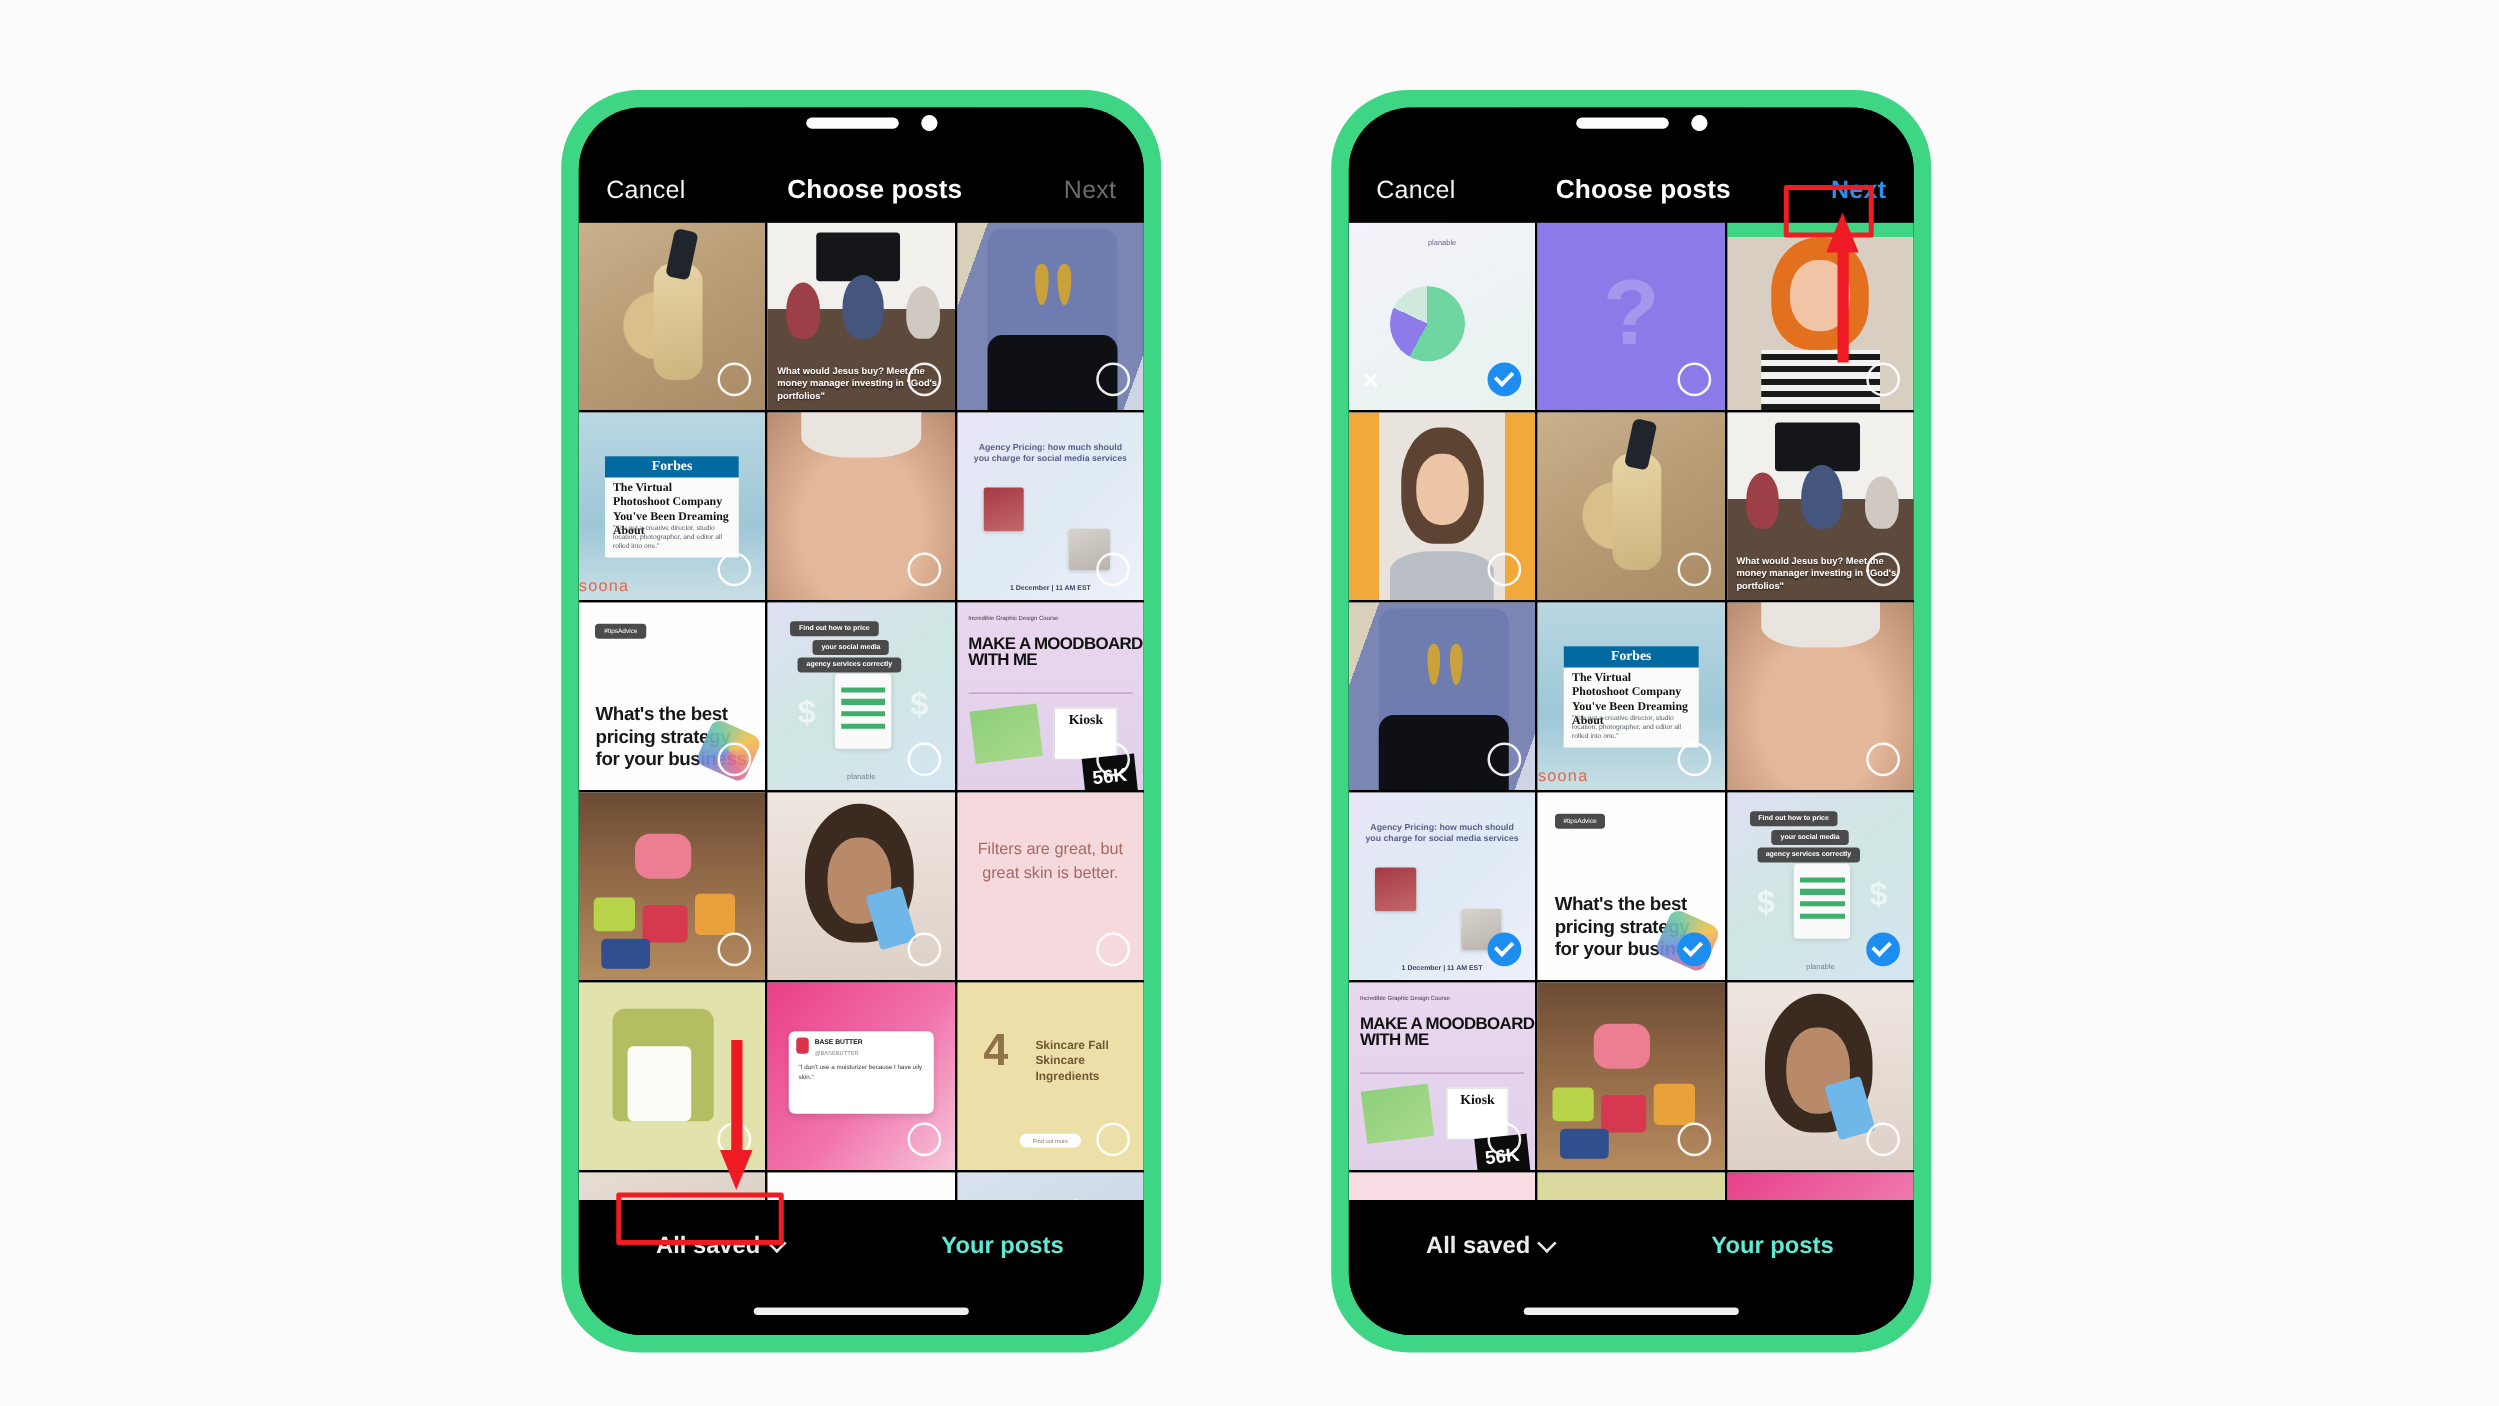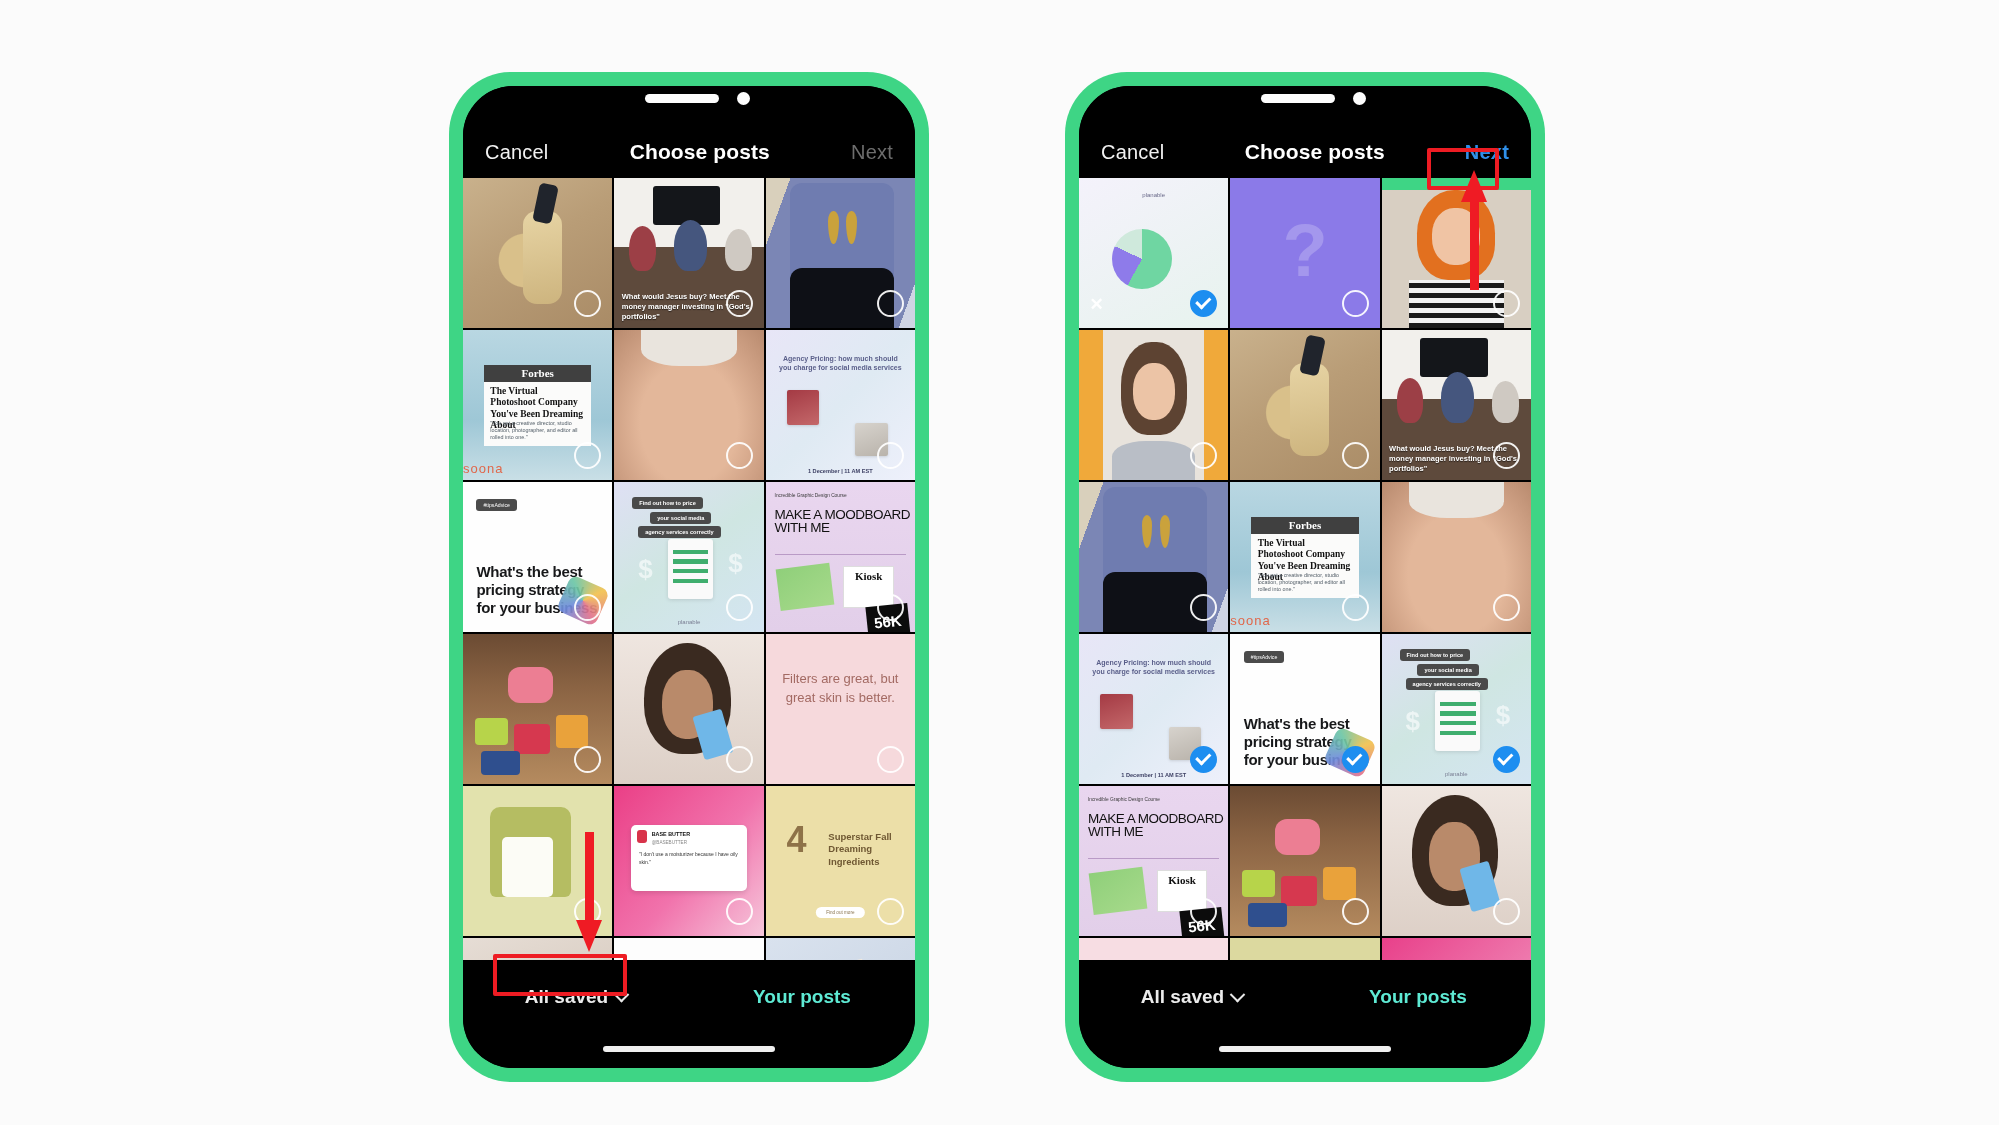--- a/index.html
+++ b/index.html
@@ -167,7 +167,7 @@
   .fbox { position:absolute; left:14%; top:23%; width:72%; height:54%;
       background:#fbfbfa; z-index:3; }
   .fbar { position:absolute; left:0; top:0; width:100%; height:22%;
-      background:#404040; display:flex; align-items:center; justify-content:center; }
+      background:#0369a1; display:flex; align-items:center; justify-content:center; }
   .fbar span { color:#fff; font-size:11px; font-family:"Liberation Serif", serif; font-weight:bold; }
   .fhead { position:absolute; left:6%; top:26%; width:88%; color:#111;
       font-size:9.5px; font-weight:bold; line-height:1.22; font-family:"Liberation Serif", serif; }

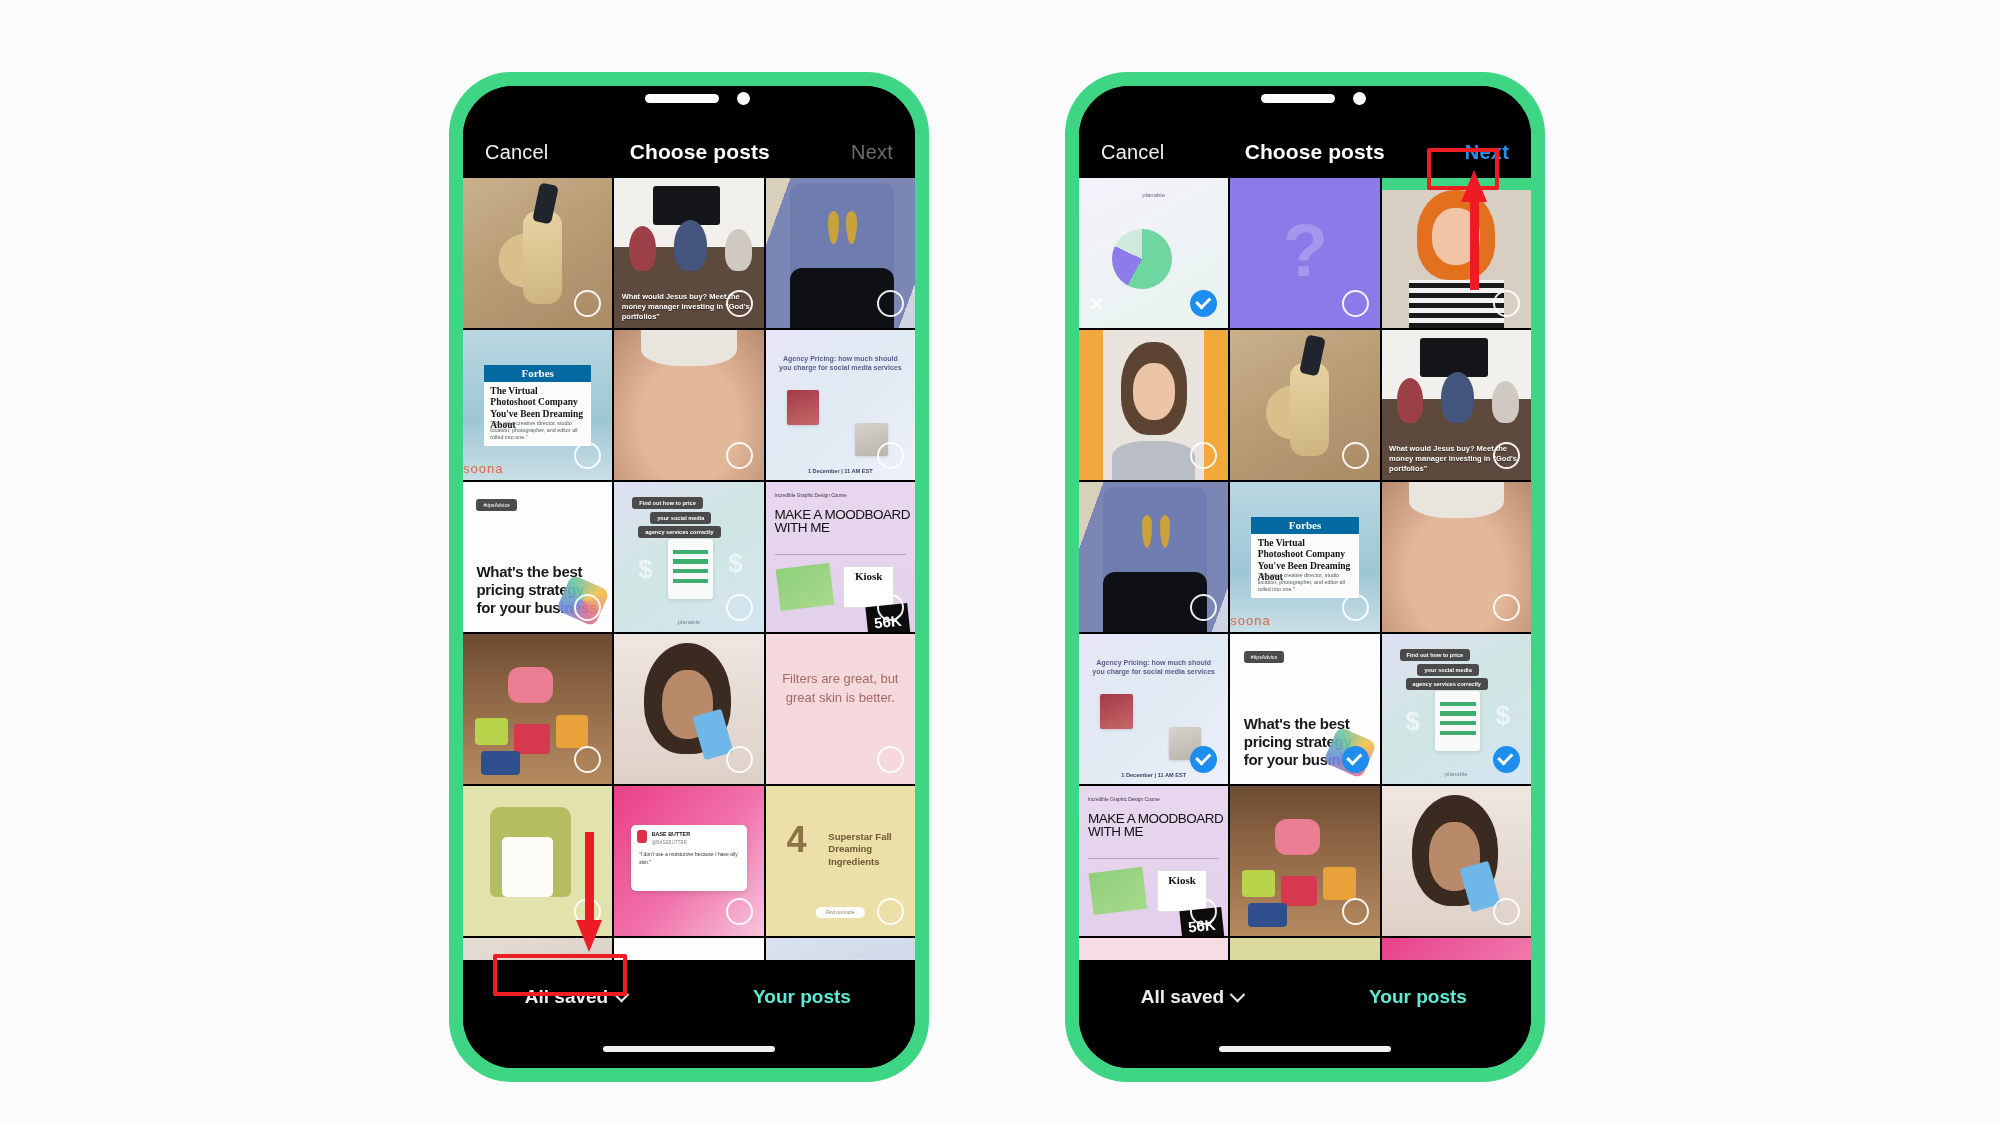--- a/index.html
+++ b/index.html
@@ -211,7 +211,7 @@
   .a-mood { background: linear-gradient(180deg,#e9d6ef 0%, #e2cfe9 100%); }
   .m-top { position:absolute; left:6%; top:7%; color:#3a3a3a; font-size:4.8px; line-height:1.4; }
   .m-title { position:absolute; left:6%; top:17%; color:#111; font-size:13.5px;
-      font-weight:normal; line-height:1.02; letter-spacing:-.5px; }
+      font-weight:bold; line-height:1.02; letter-spacing:-.5px; }
   .m-rule { position:absolute; left:6%; right:6%; top:48%; height:1px; background:#b99ac6; }
   .m-kiosk { position:absolute; left:52%; top:56%; width:34%; height:28%;
       background:#fff; border:1px solid #ddd; }

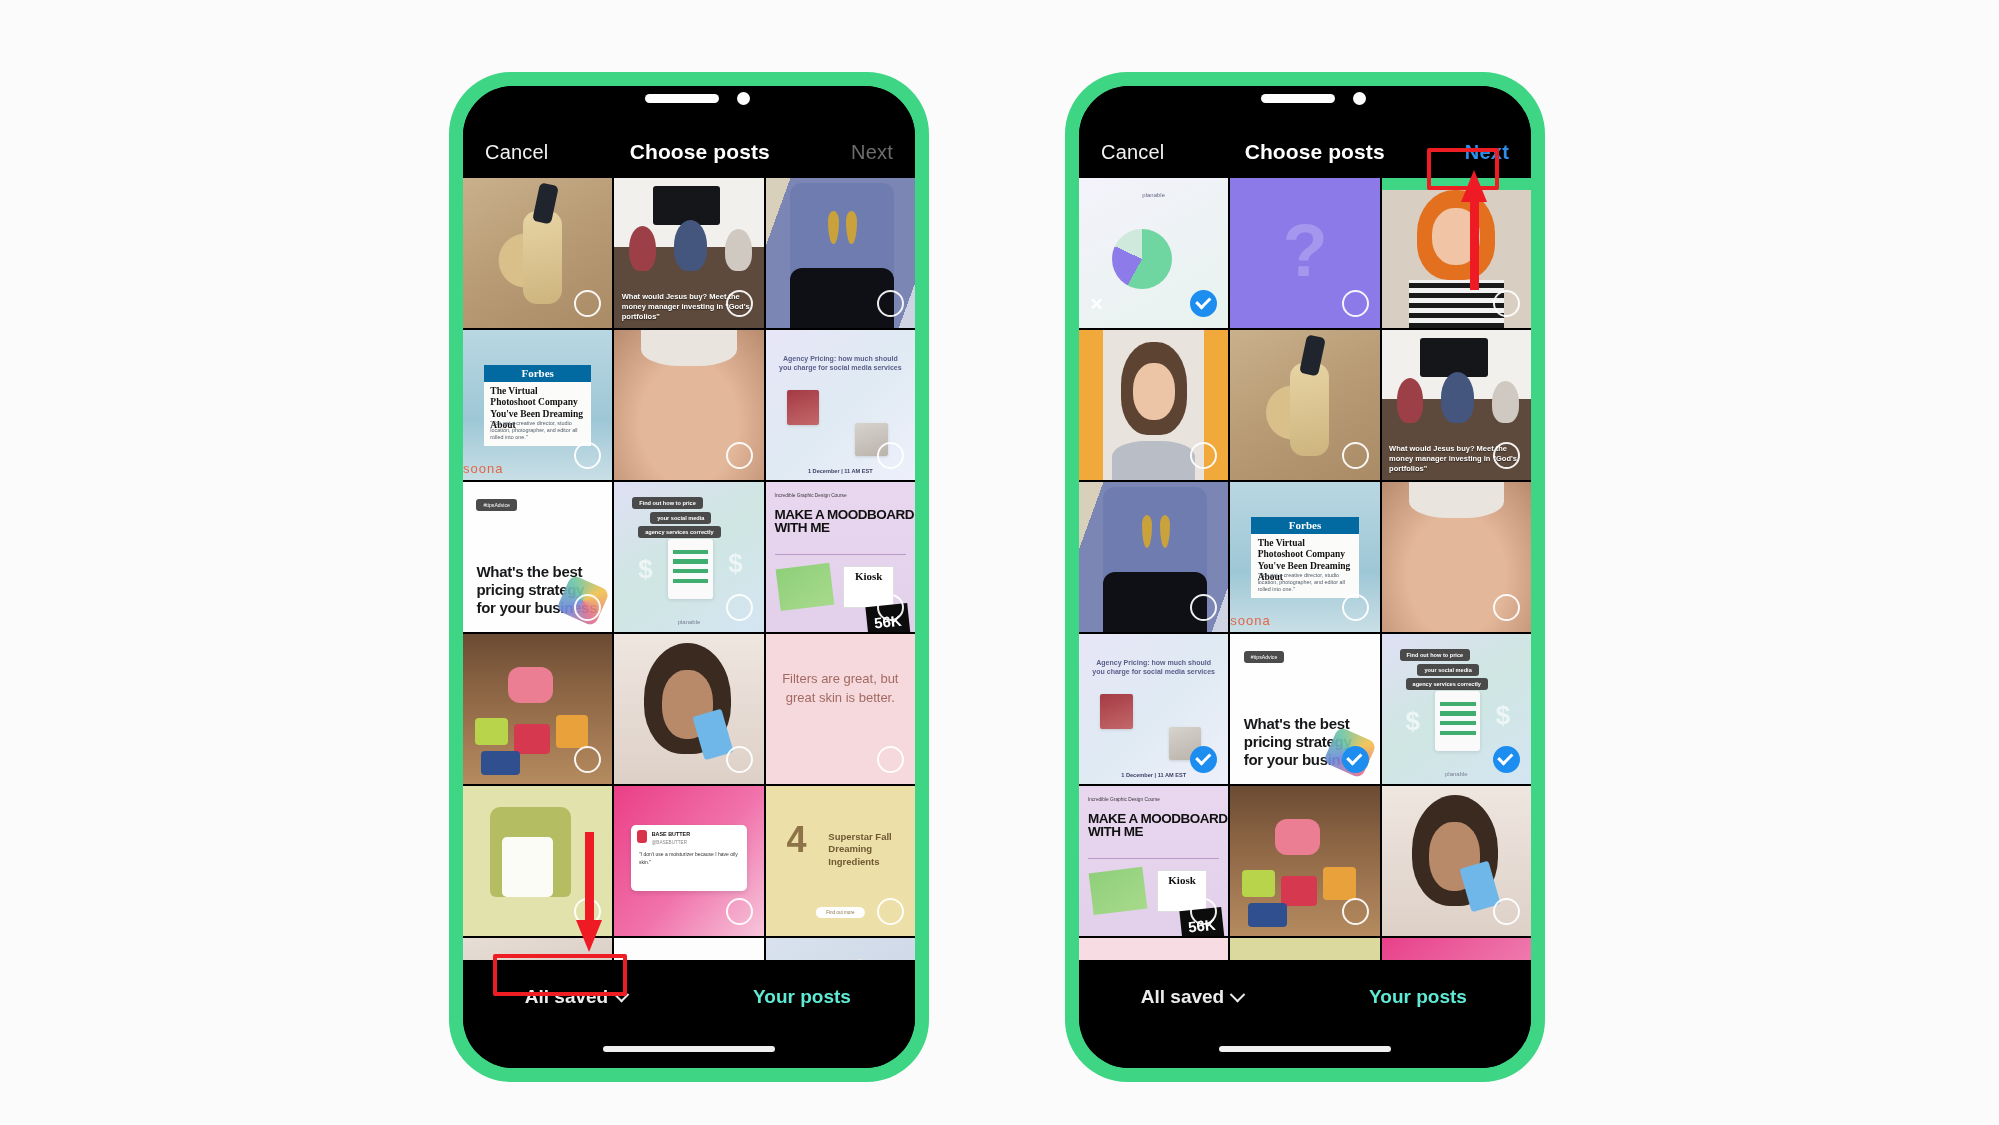--- a/index.html
+++ b/index.html
@@ -466,7 +466,7 @@
         <div class="tile">
           <div class="art a-four">
             <div class="four-n">4</div>
-            <div class="four-t">Superstar Fall Dreaming Ingredients</div>
+            <div class="four-t">Skincare Fall Skincare Ingredients</div>
             <div class="four-pill">Find out more</div>
           </div>
           <div class="sel"></div>

